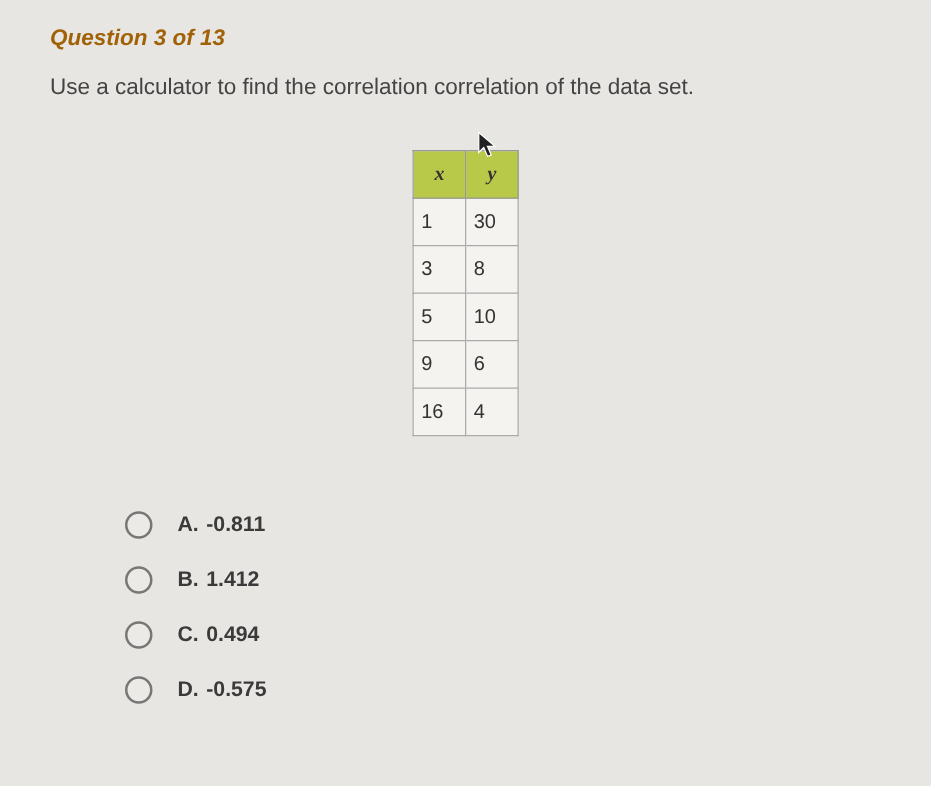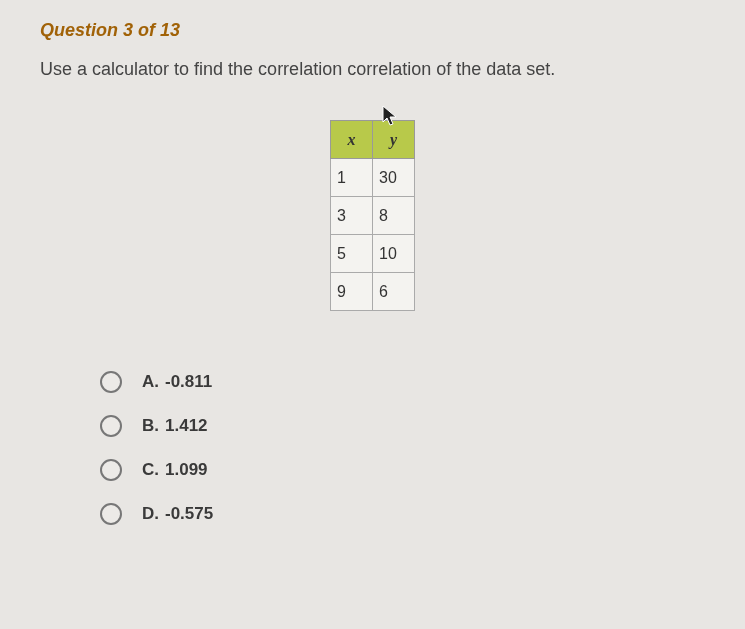--- a/index.html
+++ b/index.html
@@ -128,6 +128,10 @@
         <td>9</td>
         <td>6</td>
       </tr>
+      <tr>
+        <td>16</td>
+        <td>4</td>
+      </tr>
     </tbody>
   </table>
 </div>

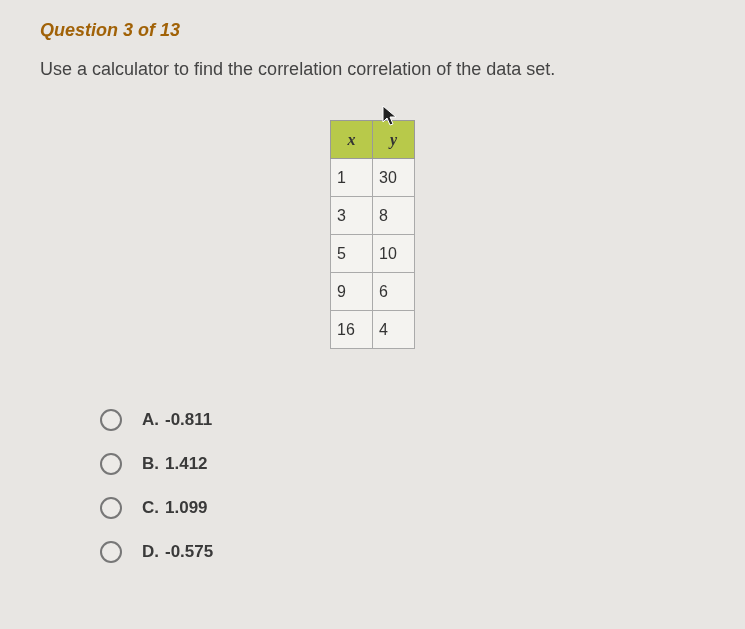--- a/index.html
+++ b/index.html
@@ -150,7 +150,7 @@
   <div class="option-row">
     <div class="radio"></div>
     <span class="option-letter">C.</span>
-    <span class="option-text">1.099</span>
+    <span class="option-text">0.494</span>
   </div>
   <div class="option-row">
     <div class="radio"></div>

